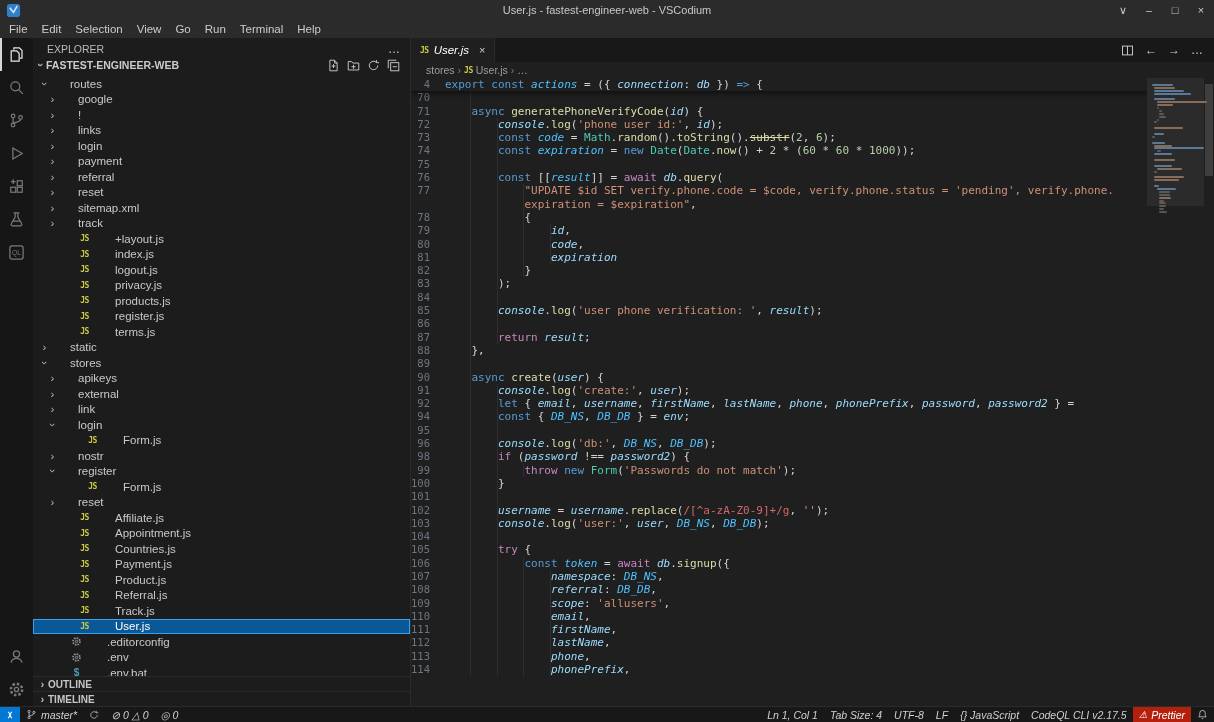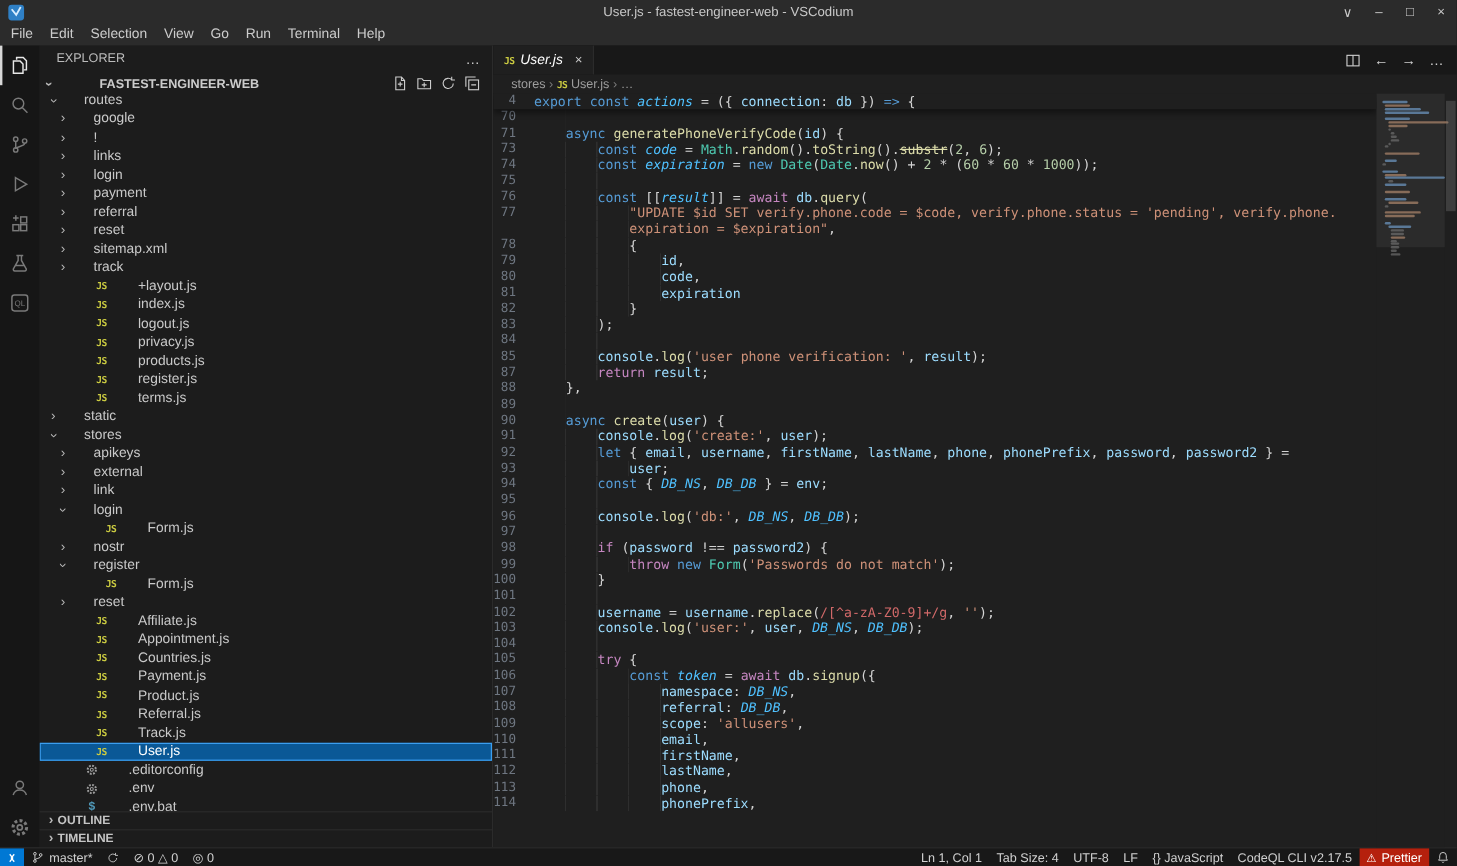--- a/index.html
+++ b/index.html
@@ -31,7 +31,7 @@
   .sidebar { width:378px; background:var(--sidebar); border-right:1px solid #2b2b2b; display:flex; flex-direction:column; flex:none; font-size:11.5px; }
   .sidebar-header { height:21px; flex:none; display:flex; align-items:center; padding:0 10px 0 14px; font-size:10.5px; color:#bbbbbb; }
   .sidebar-header .more { margin-left:auto; color:#cccccc; font-size:12px; }
-  .section-row { height:17px; flex:none; display:flex; align-items:flex-end; font-weight:bold; font-size:10.5px; color:#cccccc; padding-left:2px;gap:37px; }
+  .section-row { height:17px; flex:none; display:flex; align-items:flex-start; font-weight:bold; font-size:10.5px; color:#cccccc; padding-left:2px; }
   .section-actions { margin-left:auto; display:flex; gap:7px; padding-right:10px; color:#cccccc; align-items:center; }
   .section-actions span { display:flex; }
   .chev { display:inline-block; width:11px; text-align:center; color:#b8b8b8; font-size:11.5px; flex:none; }

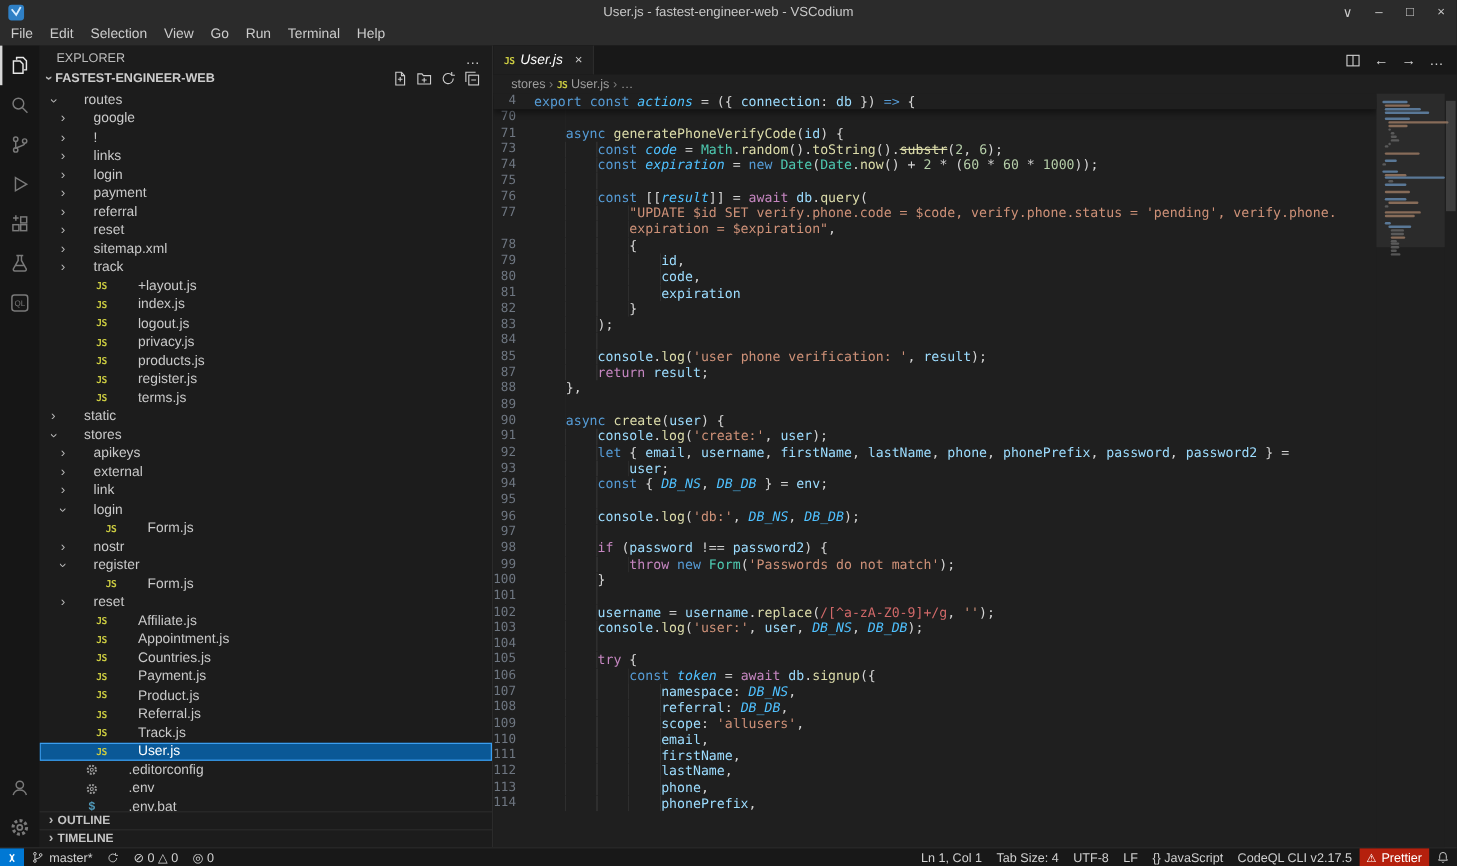--- a/index.html
+++ b/index.html
@@ -66,7 +66,7 @@
   .ind { display:inline-block; height:13.3px; vertical-align:top;
          background:repeating-linear-gradient(90deg, transparent 0, transparent calc(4ch - 1px), #2e2e2e 0, #2e2e2e 4ch); }
   .tk-k { color:#569cd6; } .tk-c { color:#c586c0; } .tk-f { color:#dcdcaa; }
-  .tk-v { color:#9cdcfe; } .tk-C { color:#4fc1ff;font-style:italic; } .tk-s { color:#ce9178; }
+  .tk-v { color:#9cdcfe;font-style:italic; } .tk-C { color:#4fc1ff;font-style:italic; } .tk-s { color:#ce9178; }
   .tk-n { color:#b5cea8; } .tk-t { color:#4ec9b0; } .tk-p { color:#d4d4d4; }
   .tk-r { color:#d16969; } .tk-x { color:#dcdcaa; text-decoration:line-through; }
 

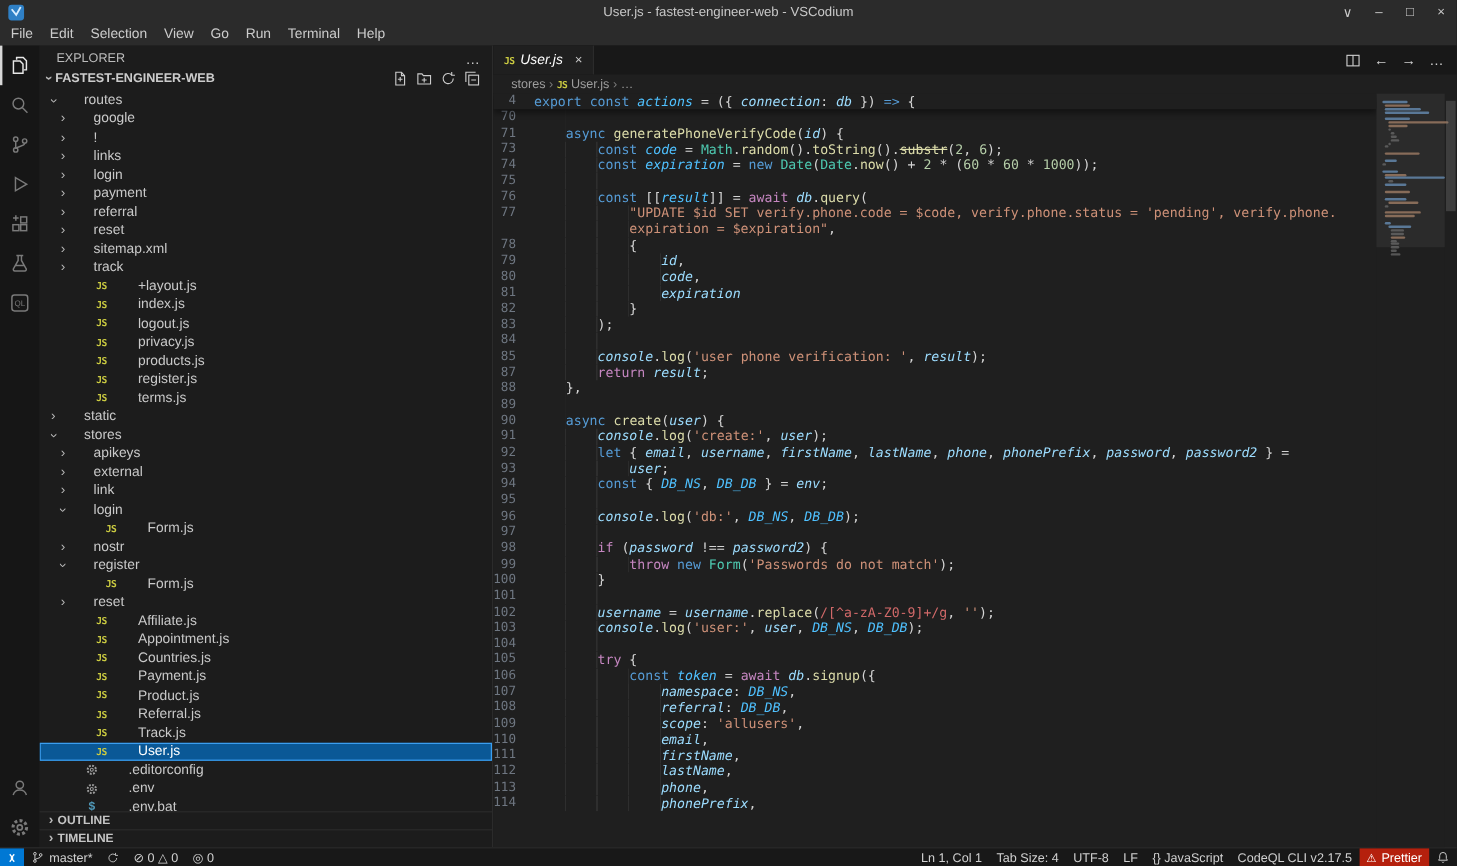--- a/index.html
+++ b/index.html
@@ -500,6 +500,7 @@
           <div>
               <div class="code-row"><span class="gutter">70</span><span class="code"><span class="ind" style="width: 4ch;"></span></span></div>
               <div class="code-row"><span class="gutter">71</span><span class="code"><span class="ind" style="width: 4ch;"></span><span class="tk-k">async </span><span class="tk-f">generatePhoneVerifyCode</span><span class="tk-p">(</span><span class="tk-v">id</span><span class="tk-p">) {</span></span></div>
+              <div class="code-row"><span class="gutter">72</span><span class="code"><span class="ind" style="width: 8ch;"></span><span class="tk-v">console</span><span class="tk-p">.</span><span class="tk-f">log</span><span class="tk-p">(</span><span class="tk-s">'phone user id:'</span><span class="tk-p">, </span><span class="tk-v">id</span><span class="tk-p">);</span></span></div>
               <div class="code-row"><span class="gutter">73</span><span class="code"><span class="ind" style="width: 8ch;"></span><span class="tk-k">const </span><span class="tk-C">code</span><span class="tk-p"> = </span><span class="tk-t">Math</span><span class="tk-p">.</span><span class="tk-f">random</span><span class="tk-p">().</span><span class="tk-f">toString</span><span class="tk-p">().</span><span class="tk-x">substr</span><span class="tk-p">(</span><span class="tk-n">2</span><span class="tk-p">, </span><span class="tk-n">6</span><span class="tk-p">);</span></span></div>
               <div class="code-row"><span class="gutter">74</span><span class="code"><span class="ind" style="width: 8ch;"></span><span class="tk-k">const </span><span class="tk-C">expiration</span><span class="tk-p"> = </span><span class="tk-k">new </span><span class="tk-t">Date</span><span class="tk-p">(</span><span class="tk-t">Date</span><span class="tk-p">.</span><span class="tk-f">now</span><span class="tk-p">() + </span><span class="tk-n">2</span><span class="tk-p"> * (</span><span class="tk-n">60</span><span class="tk-p"> * </span><span class="tk-n">60</span><span class="tk-p"> * </span><span class="tk-n">1000</span><span class="tk-p">));</span></span></div>
               <div class="code-row"><span class="gutter">75</span><span class="code"><span class="ind" style="width: 8ch;"></span></span></div>

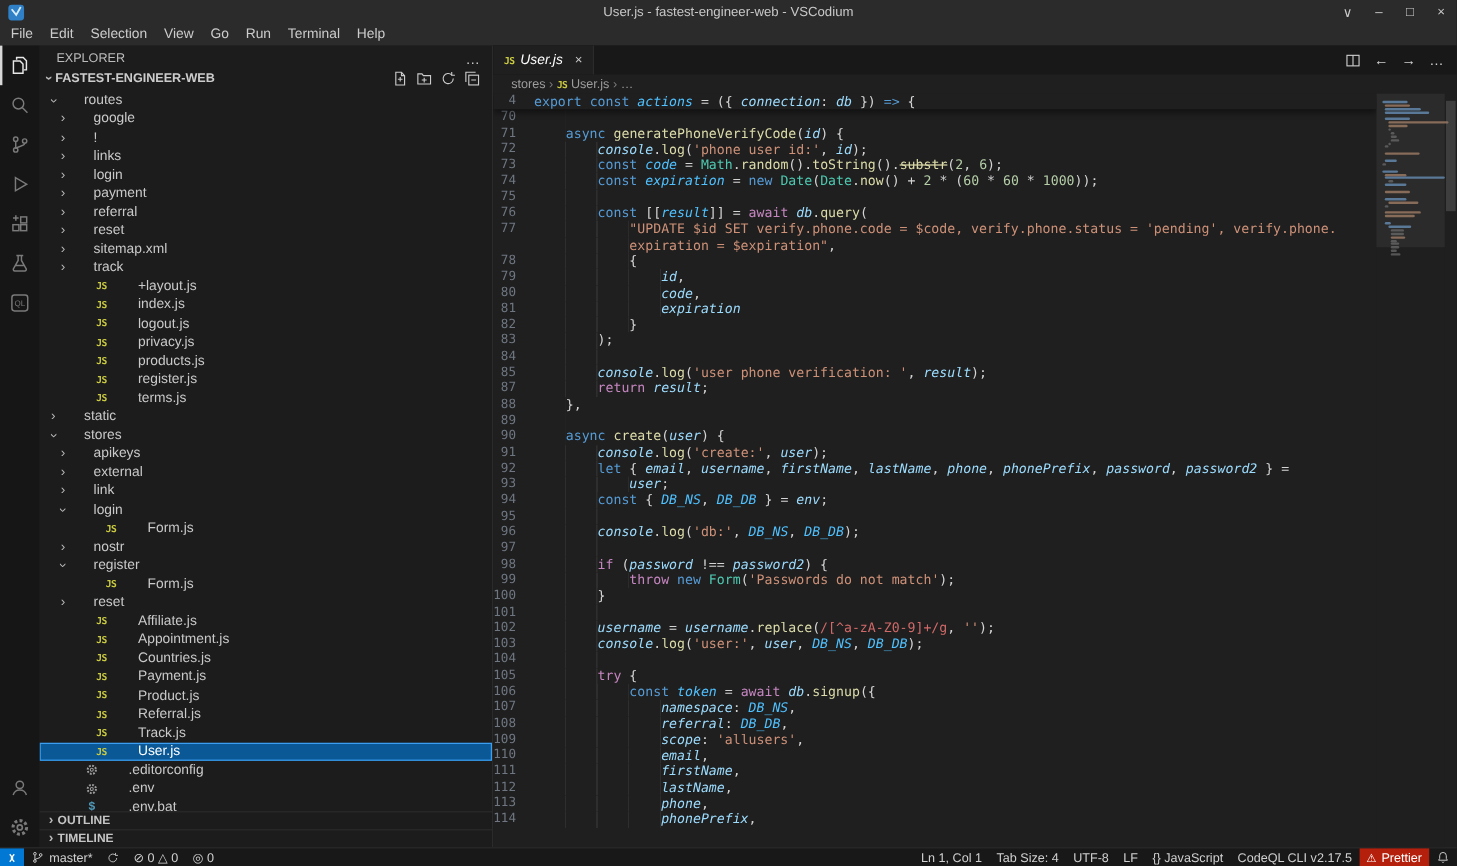--- a/index.html
+++ b/index.html
@@ -515,6 +515,7 @@
               <div class="code-row"><span class="gutter">83</span><span class="code"><span class="ind" style="width: 8ch;"></span><span class="tk-p">);</span></span></div>
               <div class="code-row"><span class="gutter">84</span><span class="code"><span class="ind" style="width: 8ch;"></span></span></div>
               <div class="code-row"><span class="gutter">85</span><span class="code"><span class="ind" style="width: 8ch;"></span><span class="tk-v">console</span><span class="tk-p">.</span><span class="tk-f">log</span><span class="tk-p">(</span><span class="tk-s">'user phone verification: '</span><span class="tk-p">, </span><span class="tk-v">result</span><span class="tk-p">);</span></span></div>
+              <div class="code-row"><span class="gutter">86</span><span class="code"><span class="ind" style="width: 8ch;"></span></span></div>
               <div class="code-row"><span class="gutter">87</span><span class="code"><span class="ind" style="width: 8ch;"></span><span class="tk-c">return </span><span class="tk-v">result</span><span class="tk-p">;</span></span></div>
               <div class="code-row"><span class="gutter">88</span><span class="code"><span class="ind" style="width: 4ch;"></span><span class="tk-p">},</span></span></div>
               <div class="code-row"><span class="gutter">89</span><span class="code"><span class="ind" style="width: 4ch;"></span></span></div>

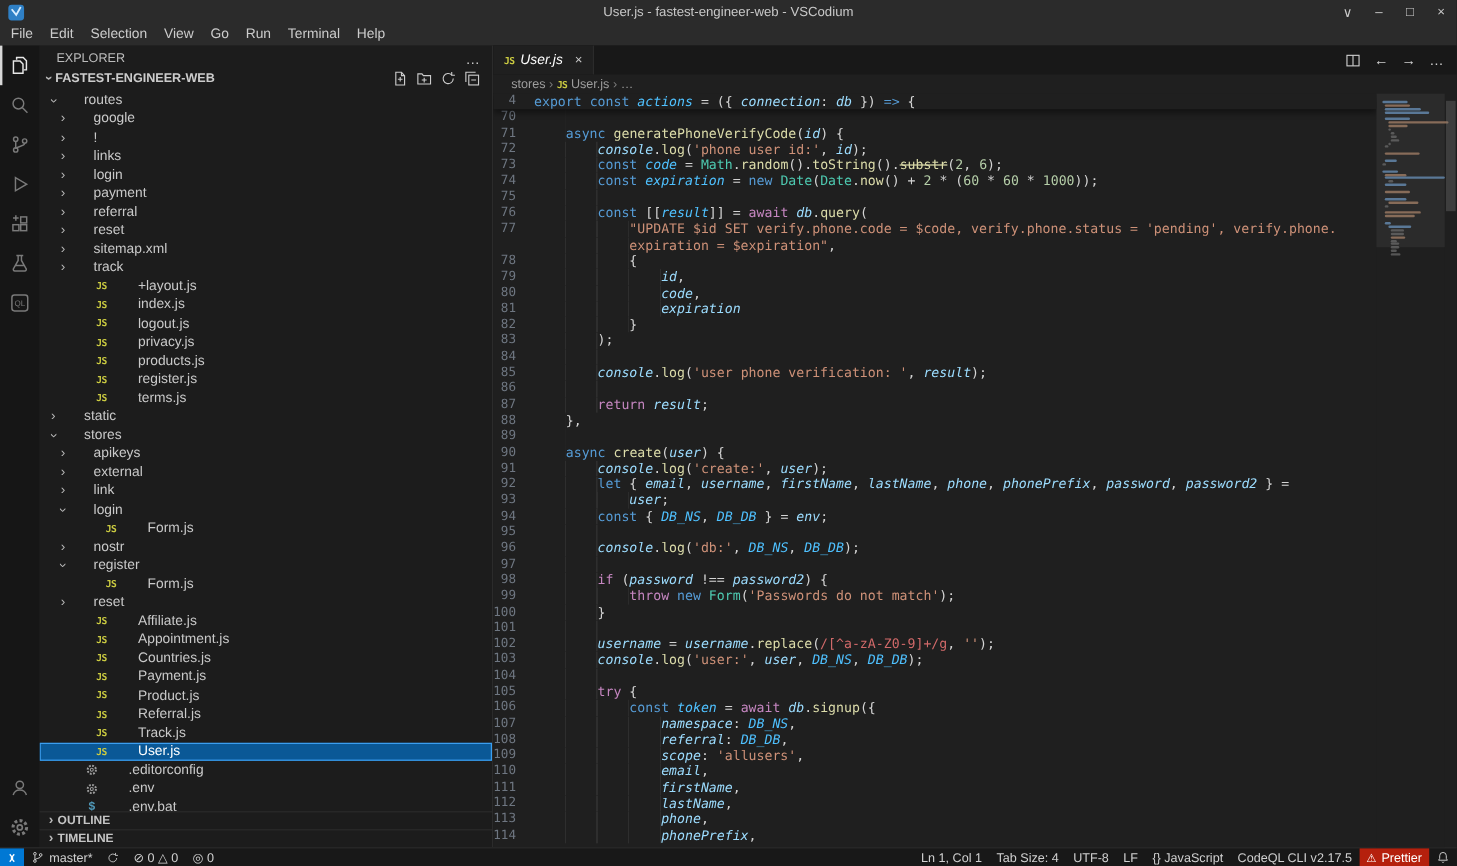--- a/index.html
+++ b/index.html
@@ -522,7 +522,6 @@
               <div class="code-row"><span class="gutter">90</span><span class="code"><span class="ind" style="width: 4ch;"></span><span class="tk-k">async </span><span class="tk-f">create</span><span class="tk-p">(</span><span class="tk-v">user</span><span class="tk-p">) {</span></span></div>
               <div class="code-row"><span class="gutter">91</span><span class="code"><span class="ind" style="width: 8ch;"></span><span class="tk-v">console</span><span class="tk-p">.</span><span class="tk-f">log</span><span class="tk-p">(</span><span class="tk-s">'create:'</span><span class="tk-p">, </span><span class="tk-v">user</span><span class="tk-p">);</span></span></div>
               <div class="code-row"><span class="gutter">92</span><span class="code"><span class="ind" style="width: 8ch;"></span><span class="tk-k">let </span><span class="tk-p">{ </span><span class="tk-v">email</span><span class="tk-p">, </span><span class="tk-v">username</span><span class="tk-p">, </span><span class="tk-v">firstName</span><span class="tk-p">, </span><span class="tk-v">lastName</span><span class="tk-p">, </span><span class="tk-v">phone</span><span class="tk-p">, </span><span class="tk-v">phonePrefix</span><span class="tk-p">, </span><span class="tk-v">password</span><span class="tk-p">, </span><span class="tk-v">password2</span><span class="tk-p"> } =</span></span></div>
-              <div class="code-row"><span class="gutter">93</span><span class="code"><span class="ind" style="width: 12ch;"></span><span class="tk-v">user</span><span class="tk-p">;</span></span></div>
               <div class="code-row"><span class="gutter">94</span><span class="code"><span class="ind" style="width: 8ch;"></span><span class="tk-k">const </span><span class="tk-p">{ </span><span class="tk-C">DB_NS</span><span class="tk-p">, </span><span class="tk-C">DB_DB</span><span class="tk-p"> } = </span><span class="tk-v">env</span><span class="tk-p">;</span></span></div>
               <div class="code-row"><span class="gutter">95</span><span class="code"><span class="ind" style="width: 8ch;"></span></span></div>
               <div class="code-row"><span class="gutter">96</span><span class="code"><span class="ind" style="width: 8ch;"></span><span class="tk-v">console</span><span class="tk-p">.</span><span class="tk-f">log</span><span class="tk-p">(</span><span class="tk-s">'db:'</span><span class="tk-p">, </span><span class="tk-C">DB_NS</span><span class="tk-p">, </span><span class="tk-C">DB_DB</span><span class="tk-p">);</span></span></div>

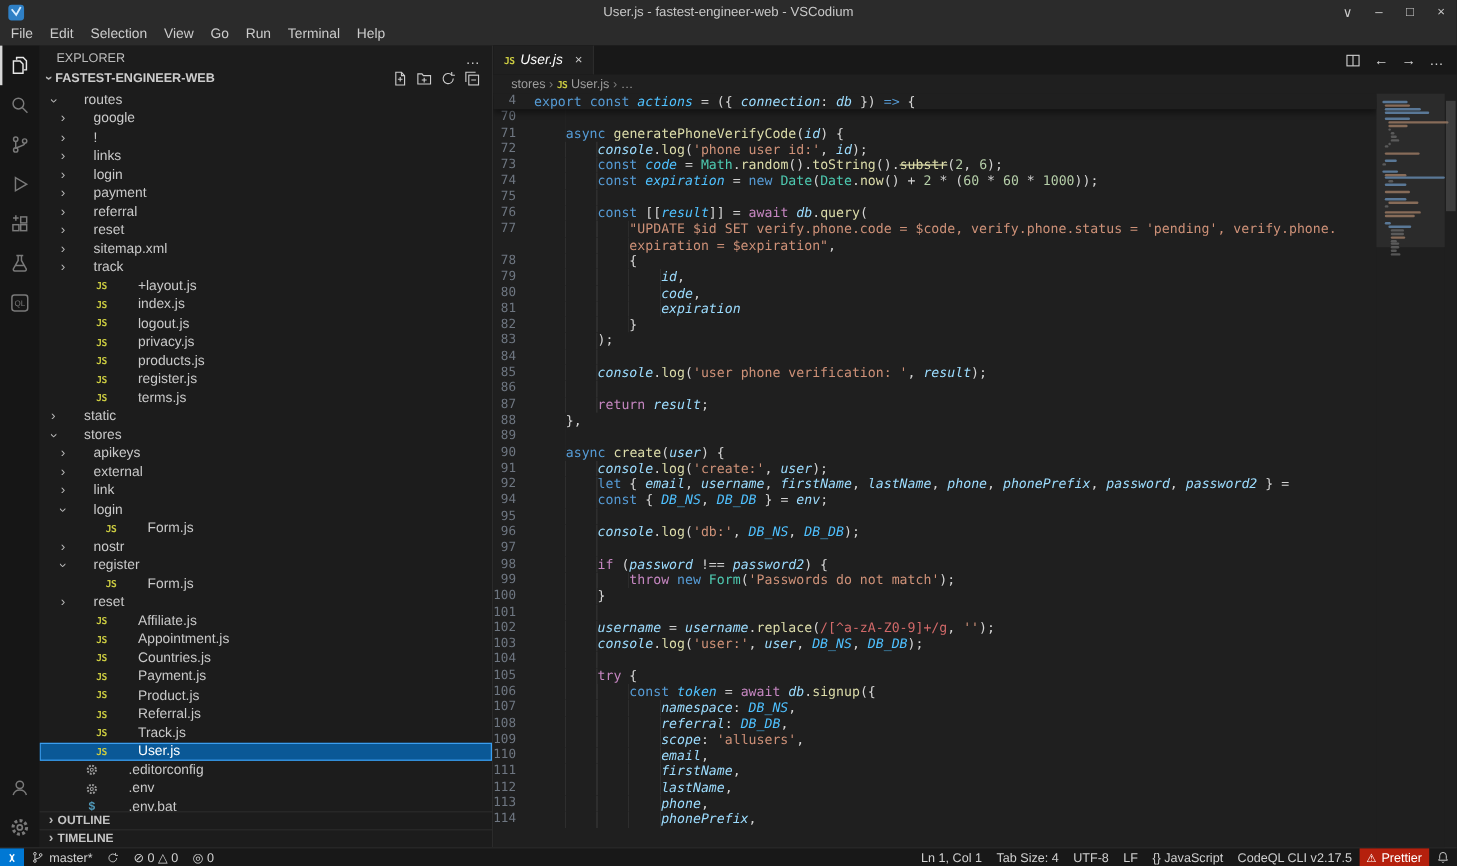--- a/index.html
+++ b/index.html
@@ -525,7 +525,6 @@
               <div class="code-row"><span class="gutter">94</span><span class="code"><span class="ind" style="width: 8ch;"></span><span class="tk-k">const </span><span class="tk-p">{ </span><span class="tk-C">DB_NS</span><span class="tk-p">, </span><span class="tk-C">DB_DB</span><span class="tk-p"> } = </span><span class="tk-v">env</span><span class="tk-p">;</span></span></div>
               <div class="code-row"><span class="gutter">95</span><span class="code"><span class="ind" style="width: 8ch;"></span></span></div>
               <div class="code-row"><span class="gutter">96</span><span class="code"><span class="ind" style="width: 8ch;"></span><span class="tk-v">console</span><span class="tk-p">.</span><span class="tk-f">log</span><span class="tk-p">(</span><span class="tk-s">'db:'</span><span class="tk-p">, </span><span class="tk-C">DB_NS</span><span class="tk-p">, </span><span class="tk-C">DB_DB</span><span class="tk-p">);</span></span></div>
-              <div class="code-row"><span class="gutter">97</span><span class="code"><span class="ind" style="width: 8ch;"></span></span></div>
               <div class="code-row"><span class="gutter">98</span><span class="code"><span class="ind" style="width: 8ch;"></span><span class="tk-c">if </span><span class="tk-p">(</span><span class="tk-v">password</span><span class="tk-p"> !== </span><span class="tk-v">password2</span><span class="tk-p">) {</span></span></div>
               <div class="code-row"><span class="gutter">99</span><span class="code"><span class="ind" style="width: 12ch;"></span><span class="tk-c">throw </span><span class="tk-k">new </span><span class="tk-t">Form</span><span class="tk-p">(</span><span class="tk-s">'Passwords do not match'</span><span class="tk-p">);</span></span></div>
               <div class="code-row"><span class="gutter">100</span><span class="code"><span class="ind" style="width: 8ch;"></span><span class="tk-p">}</span></span></div>

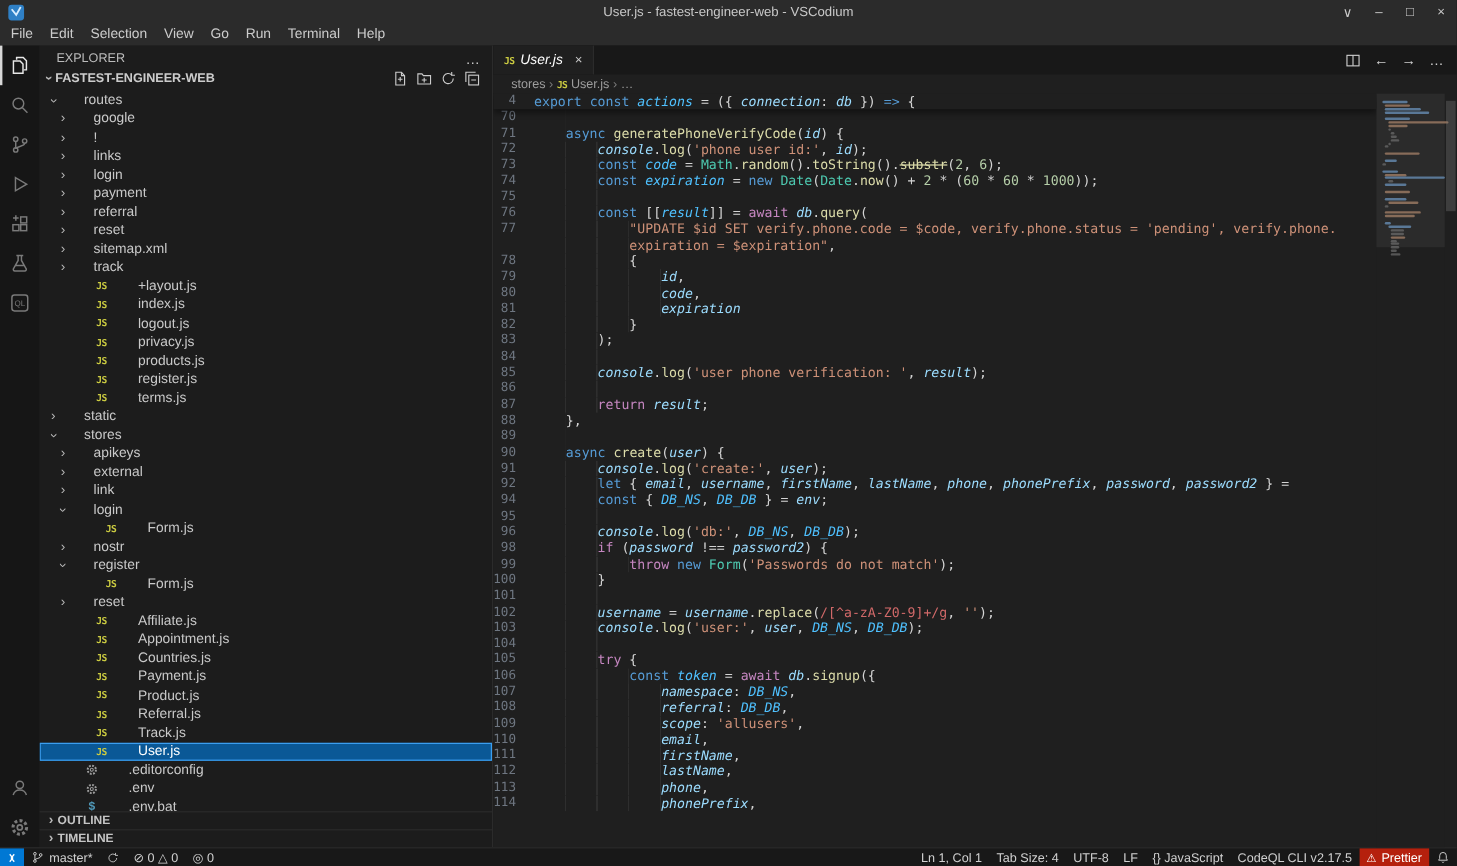--- a/index.html
+++ b/index.html
@@ -77,7 +77,7 @@
   .vthumb { position:absolute; top:6px; left:1px; right:1px; height:92px; background:rgba(121,121,121,0.35); }
 
   
-  .statusbar { height:16px; flex:none; background:var(--statusbar); border-top:1px solid #2b2b2b; display:flex; align-items:stretch; font-size:10.5px; color:#d0d0d0; }
+  .statusbar { height:16px; flex:none; background:var(--statusbar); border-top:1px solid #2b2b2b; display:flex; align-items:stretch; font-size:10.5px; color:#d0d0d0;font-style:italic; }
   .sb-left, .sb-right { display:flex; align-items:stretch; }
   .sb-right { margin-left:auto; }
   .sb-item { display:flex; align-items:center; gap:4px; padding:0 6px; }

